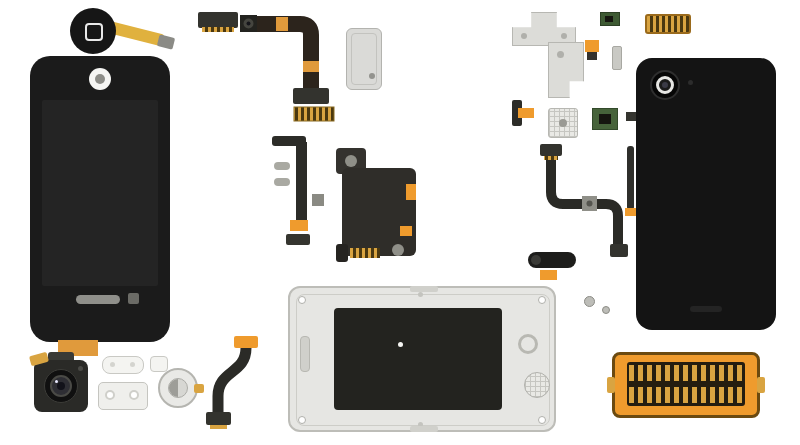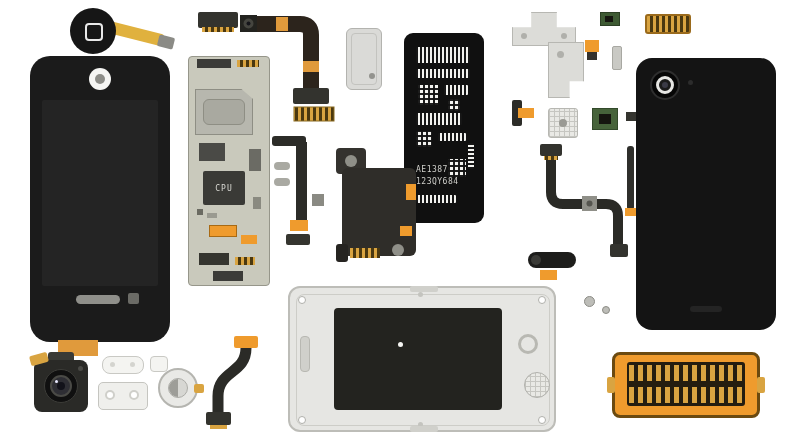--- a/index.html
+++ b/index.html
@@ -101,21 +101,6 @@
     <div class="abs r50" style="left:22px;top:44px;width:6px;height:6px;background:#93938e;"></div>
   </div>
 
-  <div class="abs" style="left:404px;top:33px;width:80px;height:190px;background:#101010;border-radius:9px;">
-    <div class="abs barcode" style="left:12px;top:14px;width:54px;height:16px;"></div>
-    <div class="abs barcode" style="left:12px;top:36px;width:54px;height:9px;"></div>
-    <div class="abs qr" style="left:14px;top:52px;width:20px;height:20px;"></div>
-    <div class="abs barcode" style="left:40px;top:52px;width:24px;height:10px;"></div>
-    <div class="abs qr" style="left:44px;top:66px;width:12px;height:12px;"></div>
-    <div class="abs barcode" style="left:12px;top:80px;width:46px;height:12px;"></div>
-    <div class="abs qr" style="left:12px;top:98px;width:16px;height:16px;"></div>
-    <div class="abs barcode" style="left:34px;top:100px;width:28px;height:8px;"></div>
-    <div class="abs barcode-v" style="left:64px;top:110px;width:6px;height:26px;"></div>
-    <div class="abs qr" style="left:44px;top:126px;width:18px;height:18px;"></div>
-    <div class="abs codefont" style="left:12px;top:132px;">AE1387</div>
-    <div class="abs codefont" style="left:12px;top:144px;">123QY684</div>
-    <div class="abs barcode" style="left:12px;top:162px;width:40px;height:8px;"></div>
-  </div>
 
   <div class="abs" style="left:336px;top:148px;width:84px;height:122px;">
     <div class="abs" style="left:0;top:0;width:30px;height:26px;background:#34322e;border-radius:4px;">

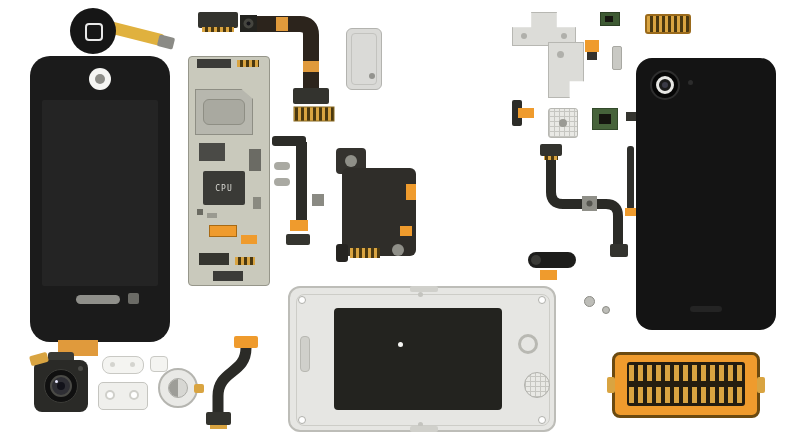--- a/index.html
+++ b/index.html
@@ -46,26 +46,6 @@
     <div class="abs goldstripes" style="left:20px;top:312px;width:22px;height:5px;"></div>
   </div>
 
-  <div class="abs" style="left:188px;top:56px;width:80px;height:228px;background:#c9c9bc;border:1px solid #96968a;border-radius:4px;">
-    <div class="abs" style="left:8px;top:2px;width:34px;height:9px;background:#3b3b38;"></div>
-    <div class="abs goldstripes" style="left:48px;top:3px;width:22px;height:7px;"></div>
-    <div class="abs" style="left:6px;top:32px;width:56px;height:44px;background:#b7b7ae;border:1px solid #8e8e84;clip-path:polygon(0 0,80% 0,100% 22%,100% 100%,0 100%);">
-      <div class="abs" style="left:7px;top:9px;width:40px;height:24px;border:1px solid #8e8e84;border-radius:6px;background:#a9a9a0;"></div>
-    </div>
-    <div class="abs" style="left:10px;top:86px;width:26px;height:18px;background:#4a4a46;"></div>
-    <div class="abs" style="left:60px;top:92px;width:12px;height:22px;background:#6b6b64;"></div>
-    <div class="abs cpufont" style="left:14px;top:114px;width:42px;height:34px;background:#3a3a36;border-radius:2px;">
-        <span>CPU</span>
-      </div>
-    <div class="abs" style="left:64px;top:140px;width:8px;height:12px;background:#8a8a80;"></div>
-    <div class="abs" style="left:8px;top:152px;width:6px;height:6px;background:#6b6b62;"></div>
-    <div class="abs" style="left:18px;top:156px;width:10px;height:5px;background:#9a9a90;"></div>
-    <div class="abs" style="left:20px;top:168px;width:26px;height:10px;background:#ef9b2d;border:1px solid #a86a14;"></div>
-    <div class="abs" style="left:52px;top:178px;width:16px;height:9px;background:#ef9b2d;"></div>
-    <div class="abs" style="left:10px;top:196px;width:30px;height:12px;background:#35352f;"></div>
-    <div class="abs goldstripes" style="left:46px;top:200px;width:20px;height:8px;"></div>
-    <div class="abs" style="left:24px;top:214px;width:30px;height:10px;background:#3b3b38;"></div>
-  </div>
 
   <svg class="abs" style="left:190px;top:6px;" width="150" height="125" viewBox="0 0 150 125">
     <defs>

